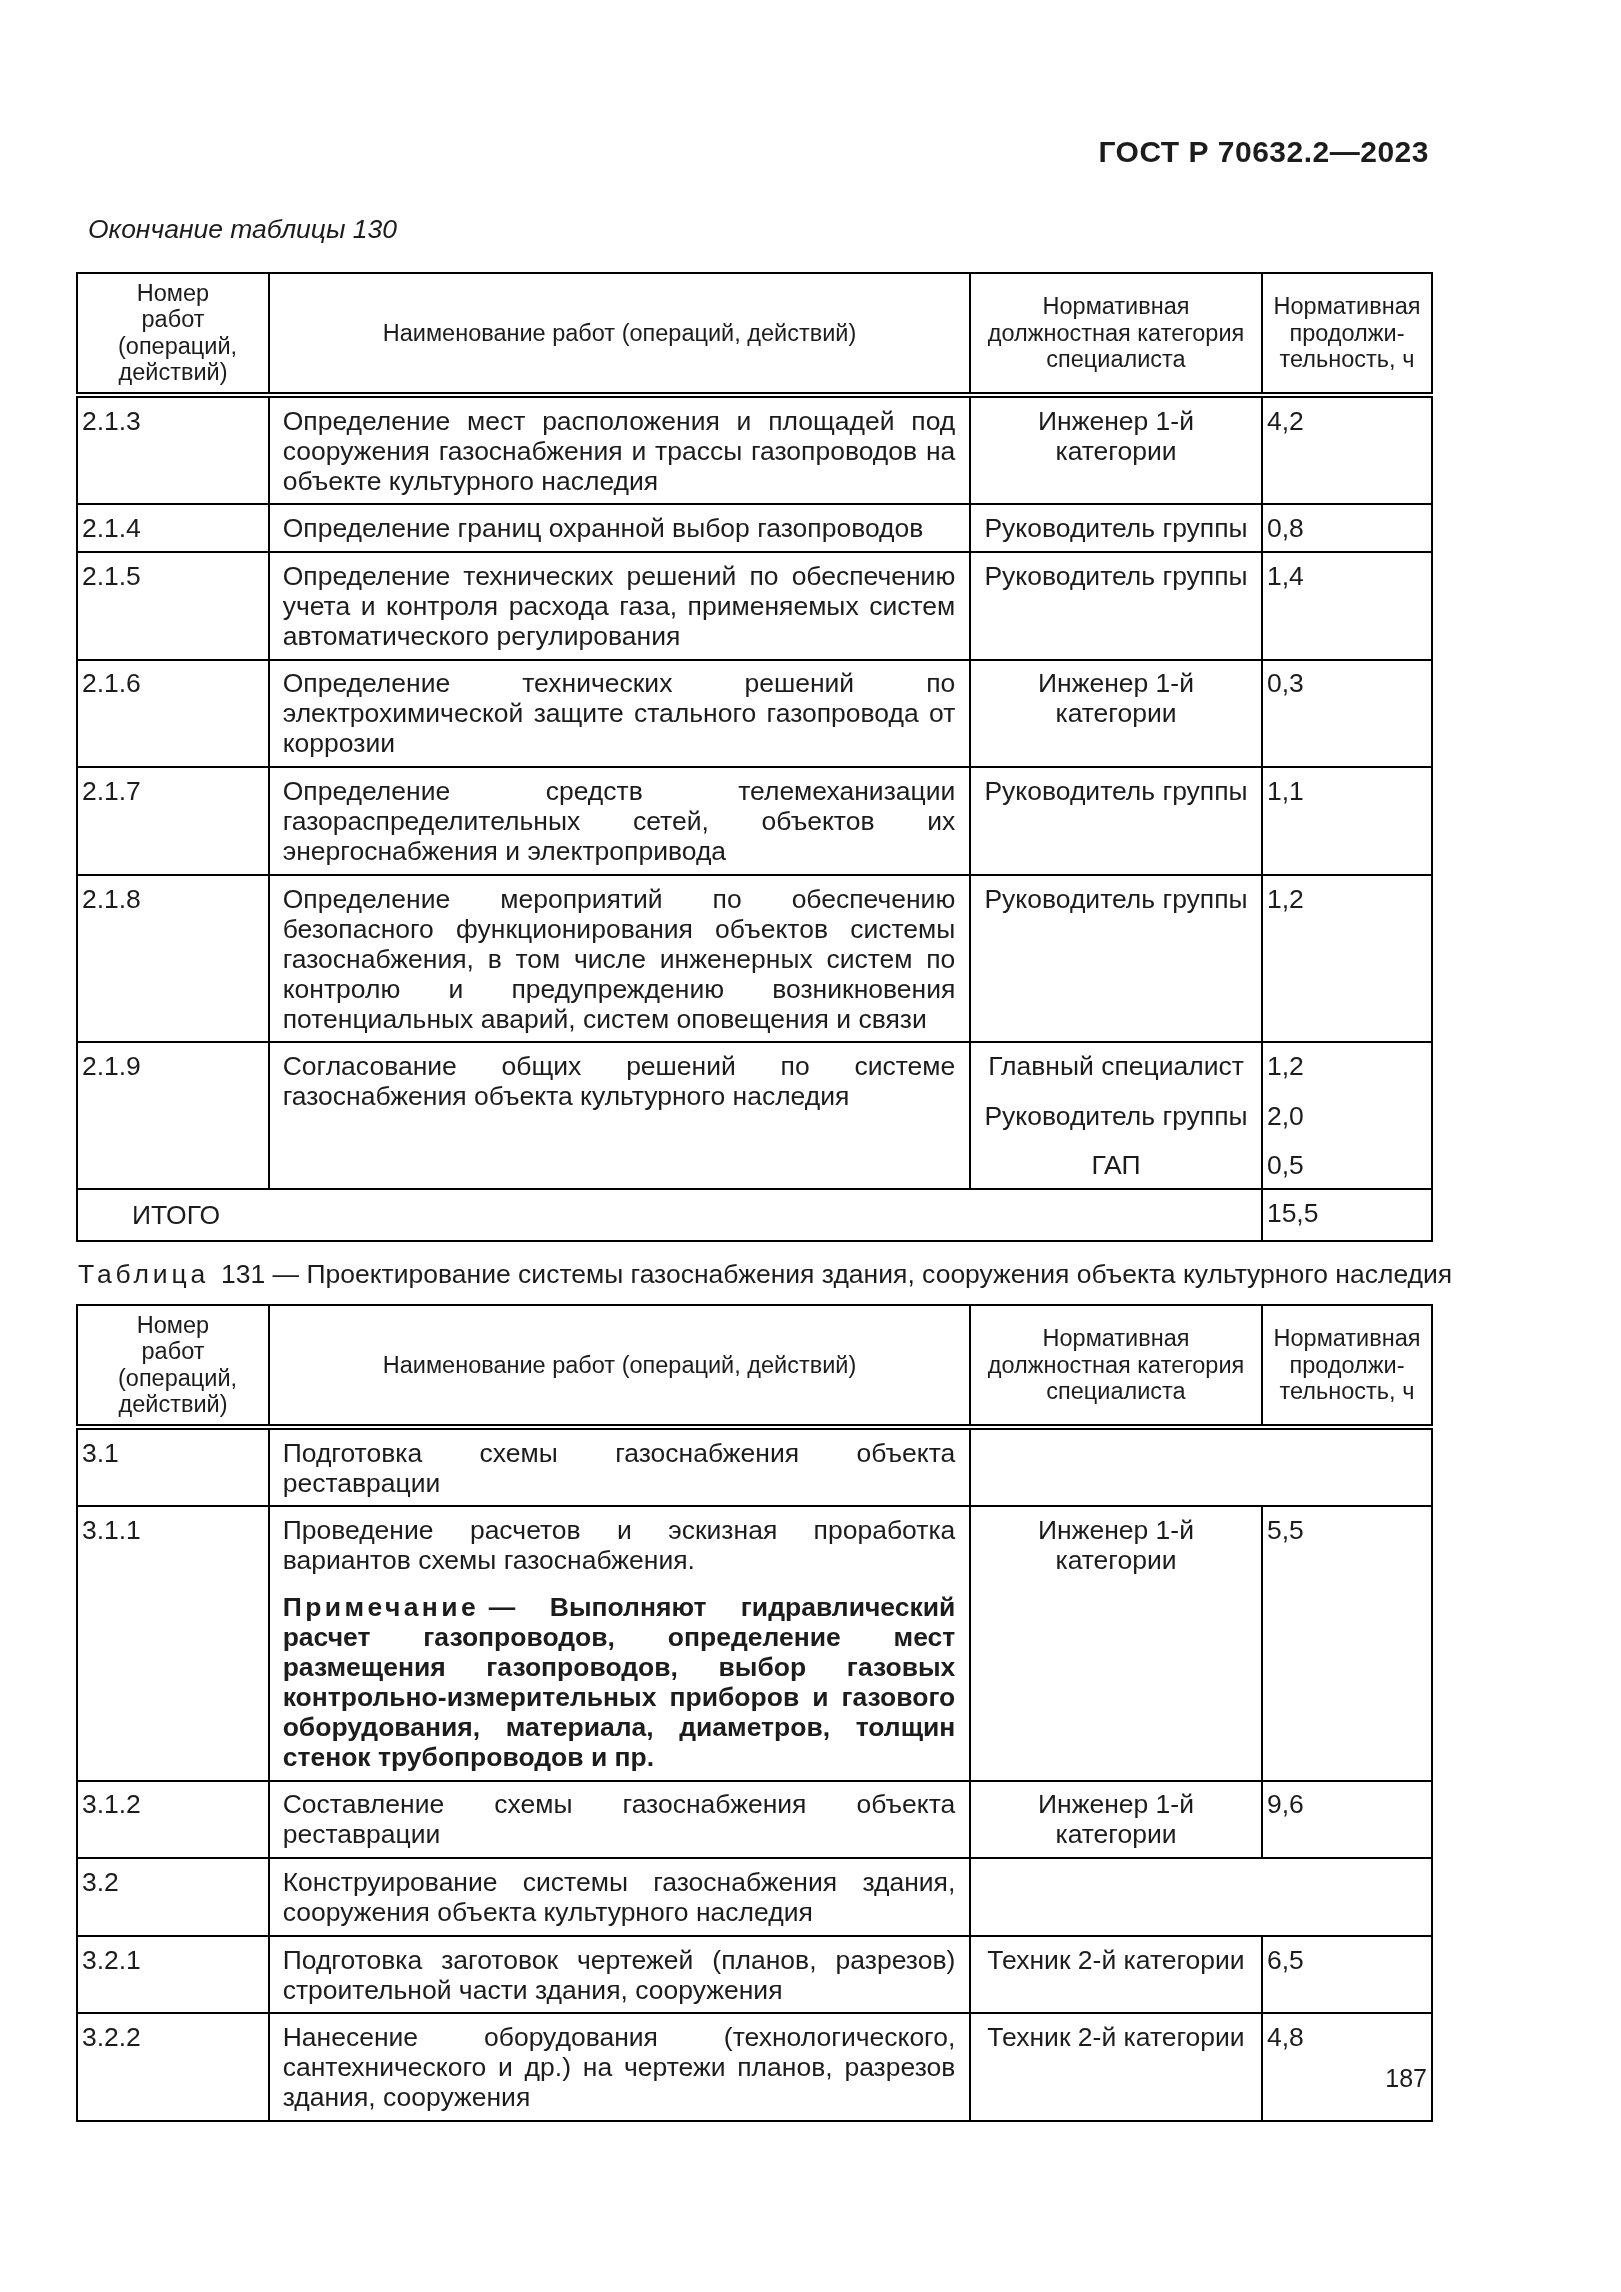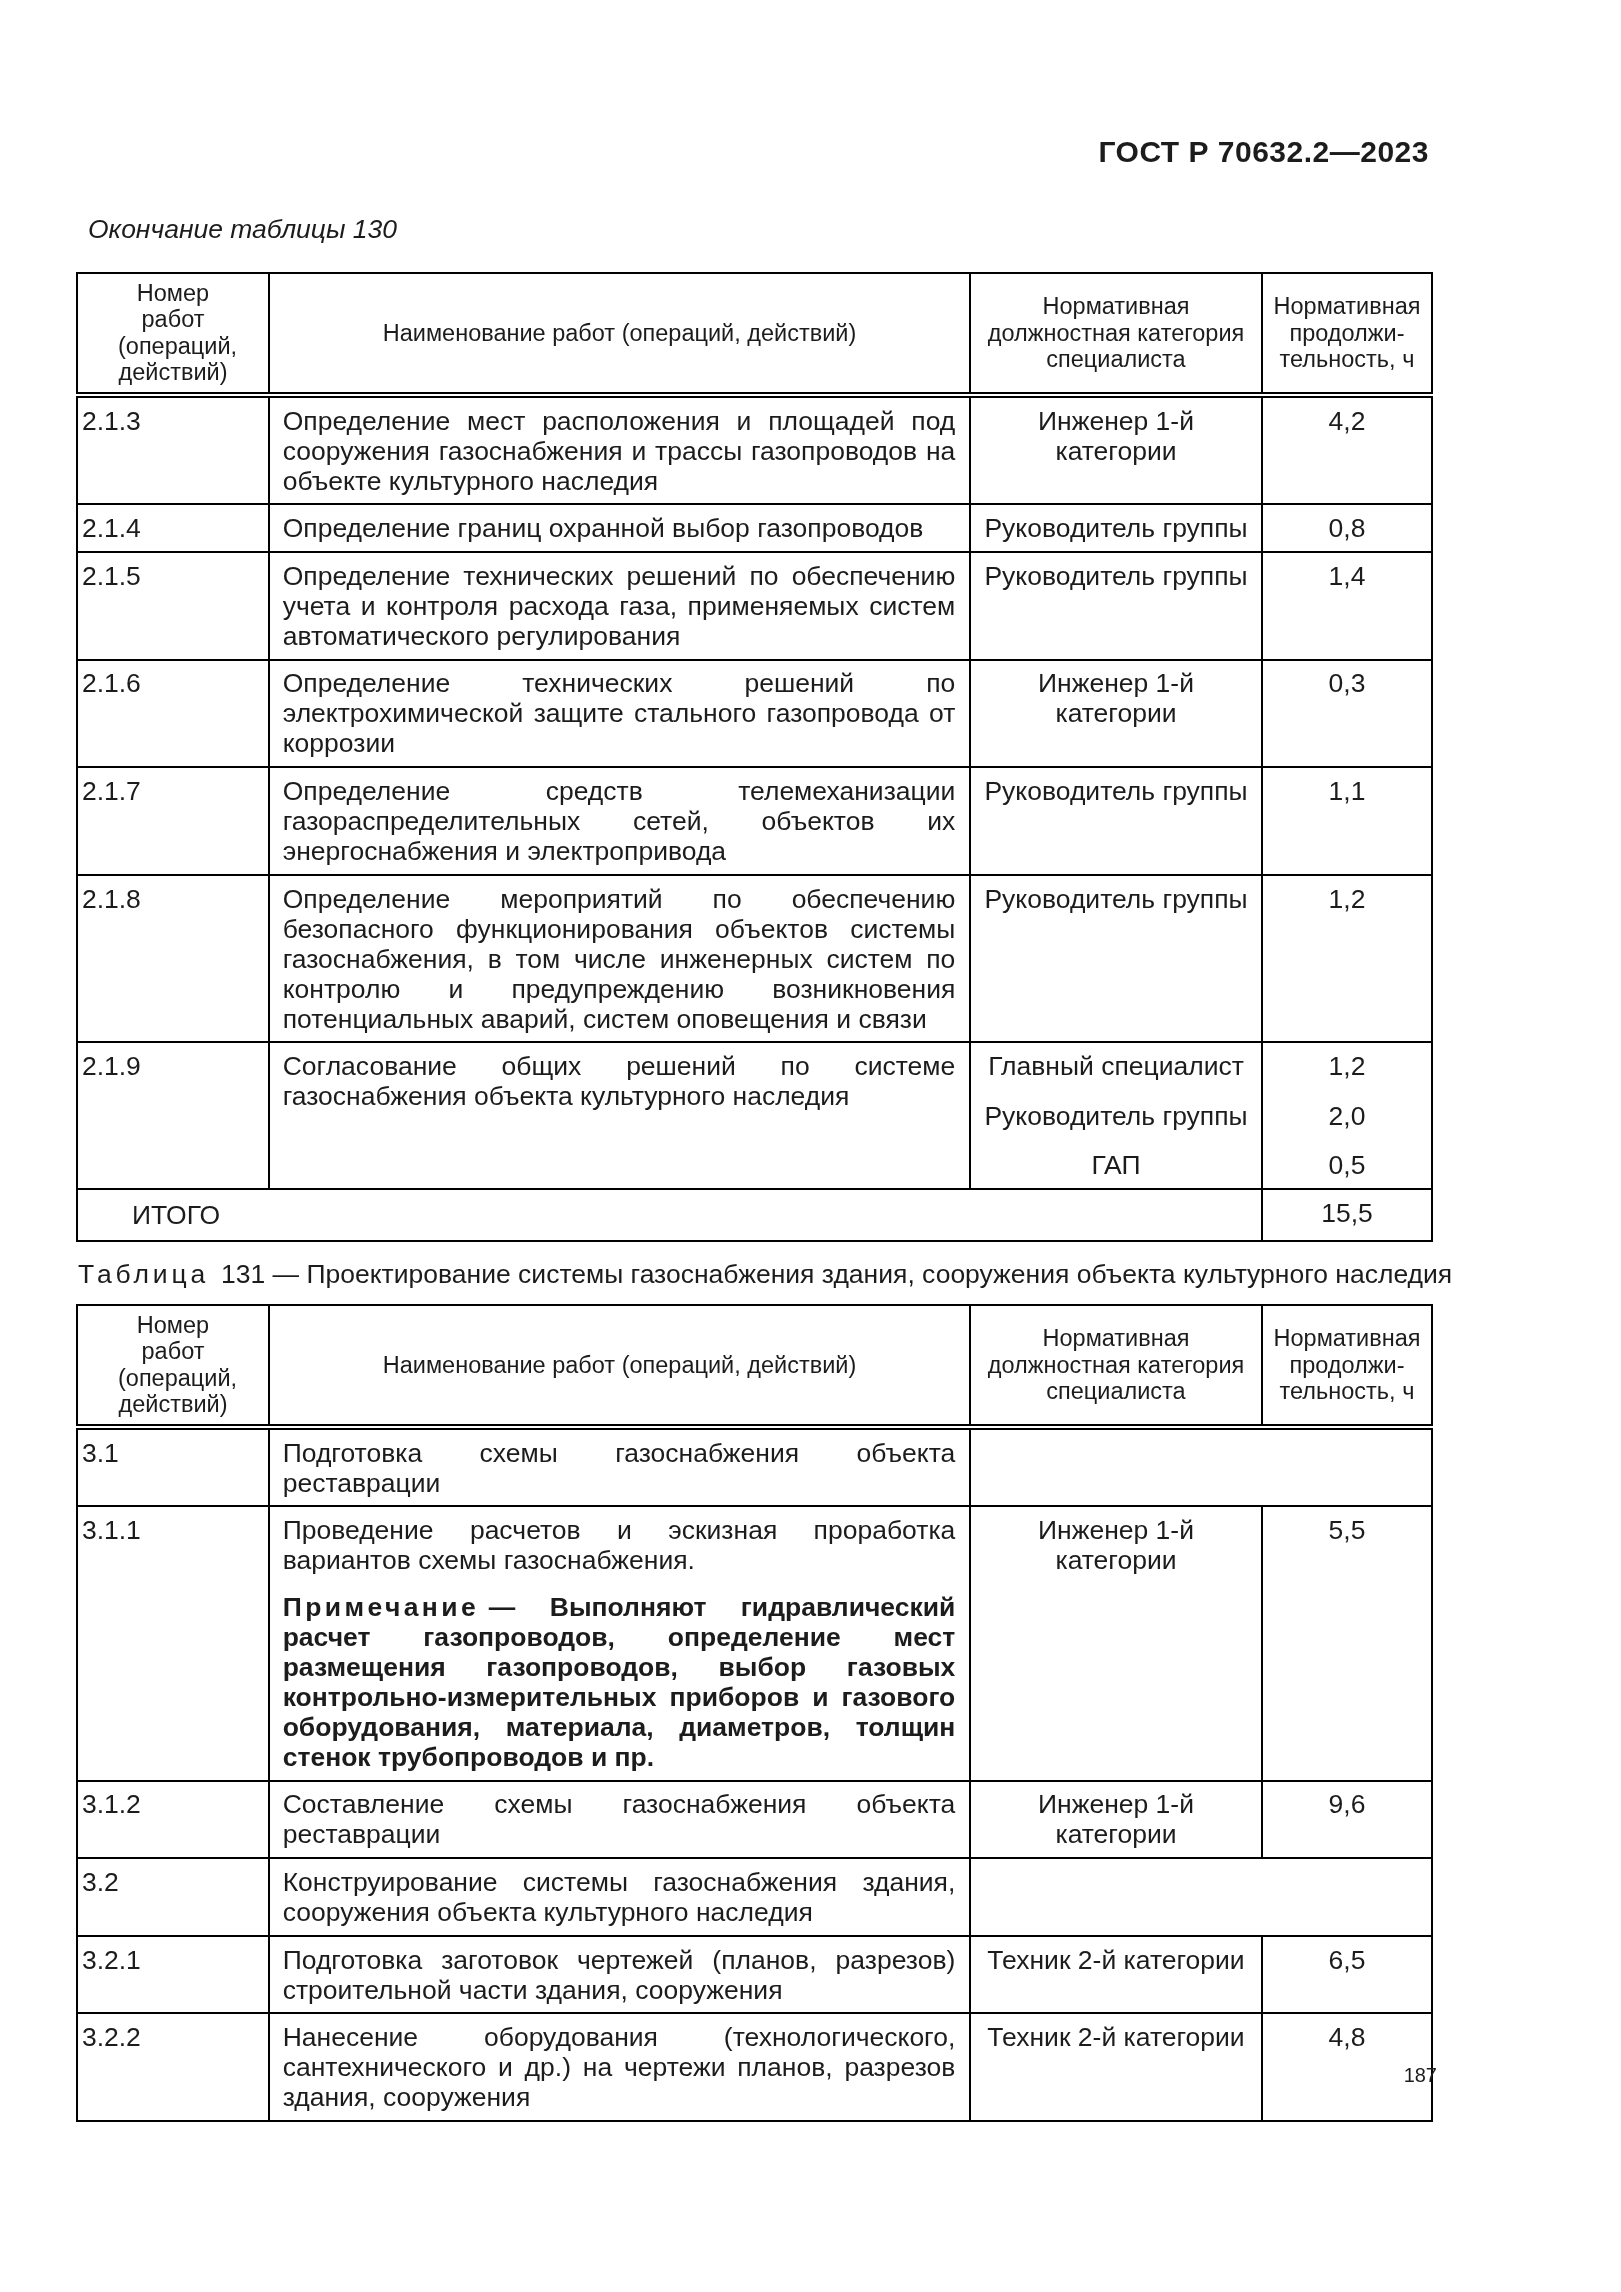--- a/index.html
+++ b/index.html
@@ -89,7 +89,7 @@
   .c-num  { text-align: left; padding: 7.8px 3.9px; }
   .c-name { text-align: justify; padding: 7.8px 13.7px 7.8px 12.7px; border-radius: 7px; }
   .c-cat  { text-align: center; padding: 7.8px 7.8px; }
-  .c-val  { text-align: center; padding: 7.8px 3.9px; }
+  .c-val  { padding: 7.8px 3.9px; }
   .c-merged { padding: 7.8px; }
   .entry:not(:last-child) { margin-bottom: 19.6px; }
 

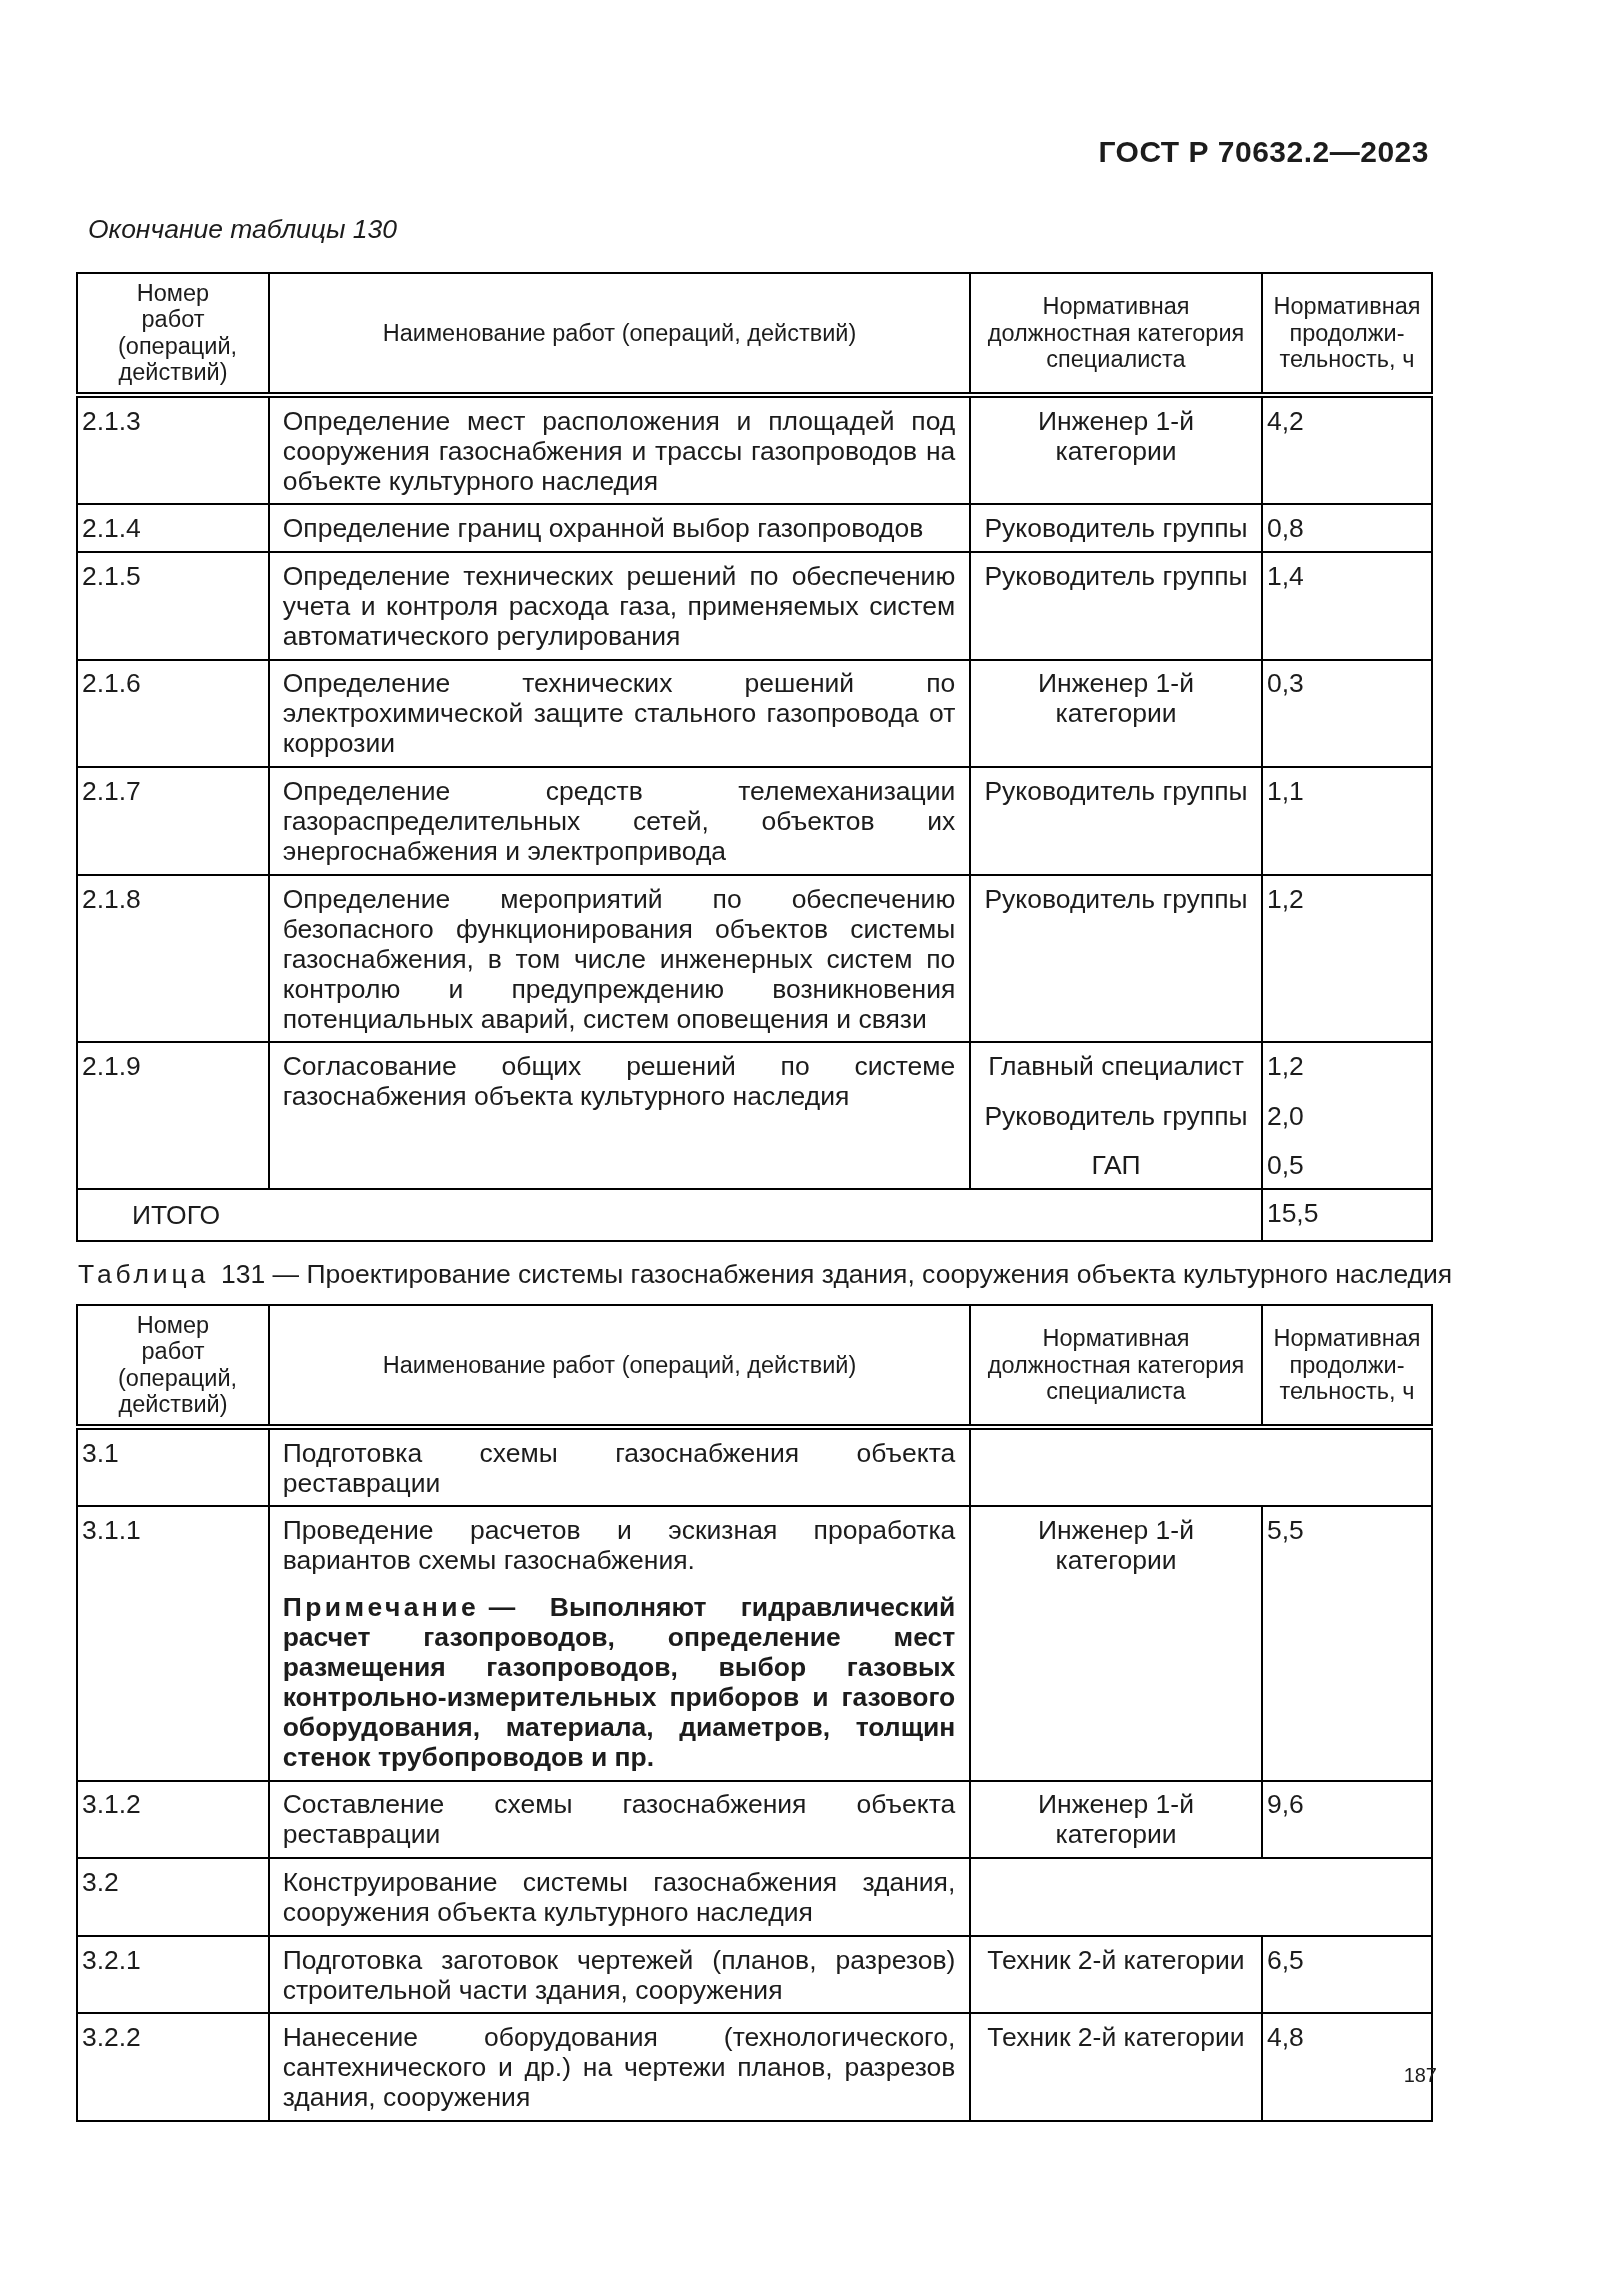--- a/index.html
+++ b/index.html
@@ -46,8 +46,8 @@
   .page-number {
     position: absolute;
     top: 2064px;
-    right: 184px;
-    font-size: 20px;
+    right: 194px;
+    font-size: 25px;
   }
 
   

